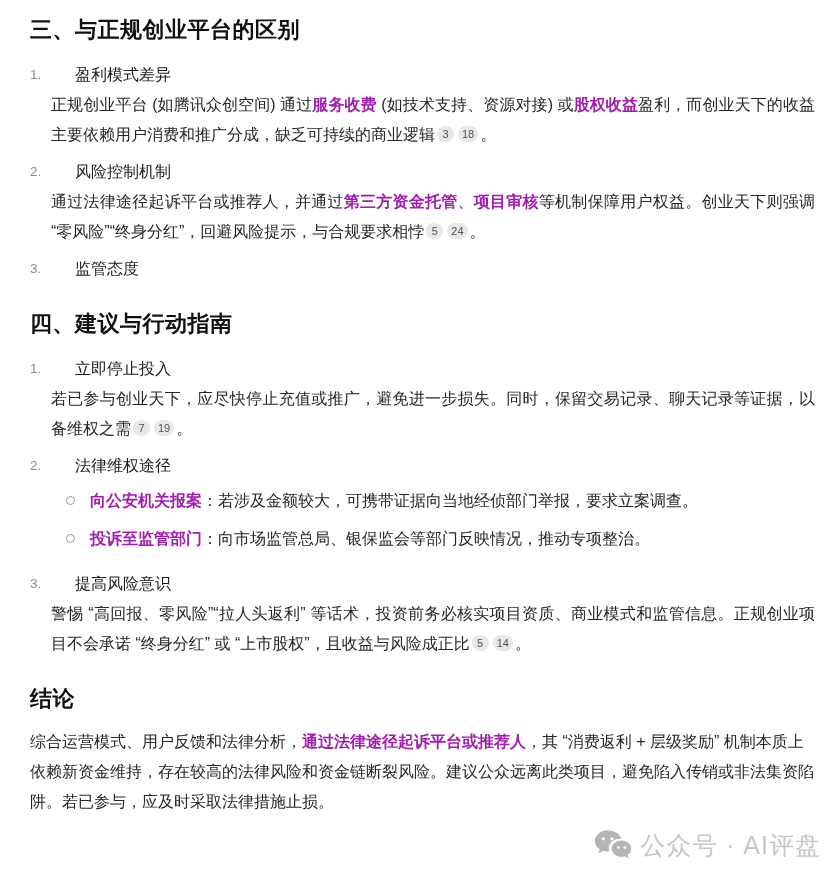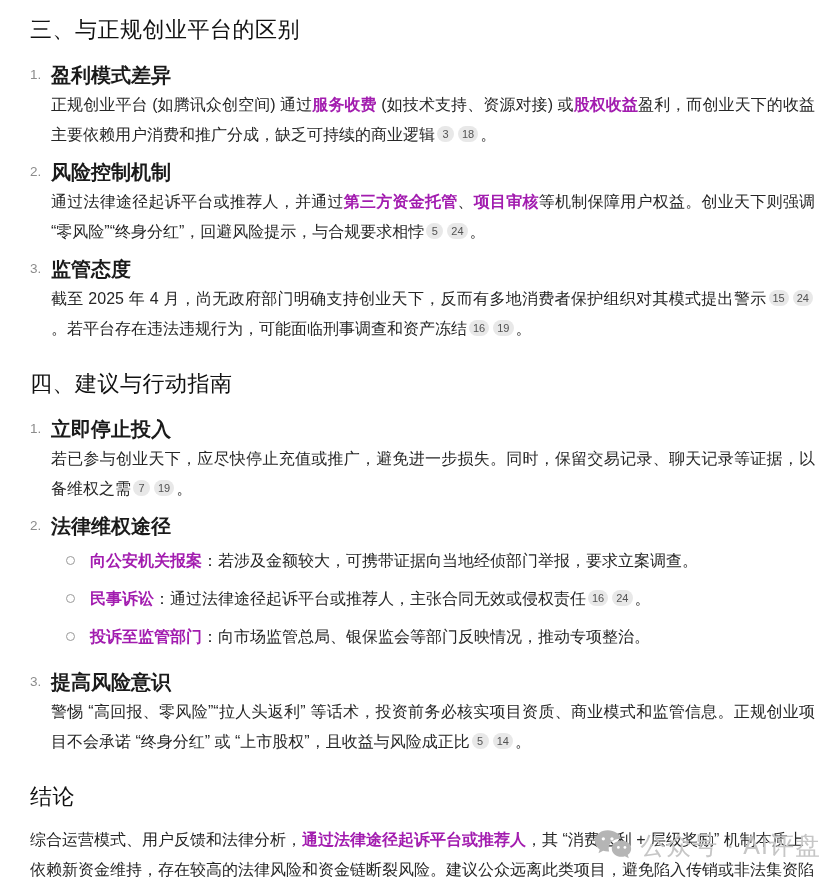--- a/index.html
+++ b/index.html
@@ -12,7 +12,7 @@
   .doc{padding:16px 24px 0 30px;font-size:16px;line-height:30px;}
   h2{
     font-size:22px;line-height:28px;margin:0 0 18px 0;
-    font-weight:400;color:#111111;letter-spacing:0.5px;
+    font-weight:700;color:#111111;letter-spacing:0.5px;
   }
   h2.gap{margin-top:26px;}
   h2.small-after{margin-bottom:14px;}

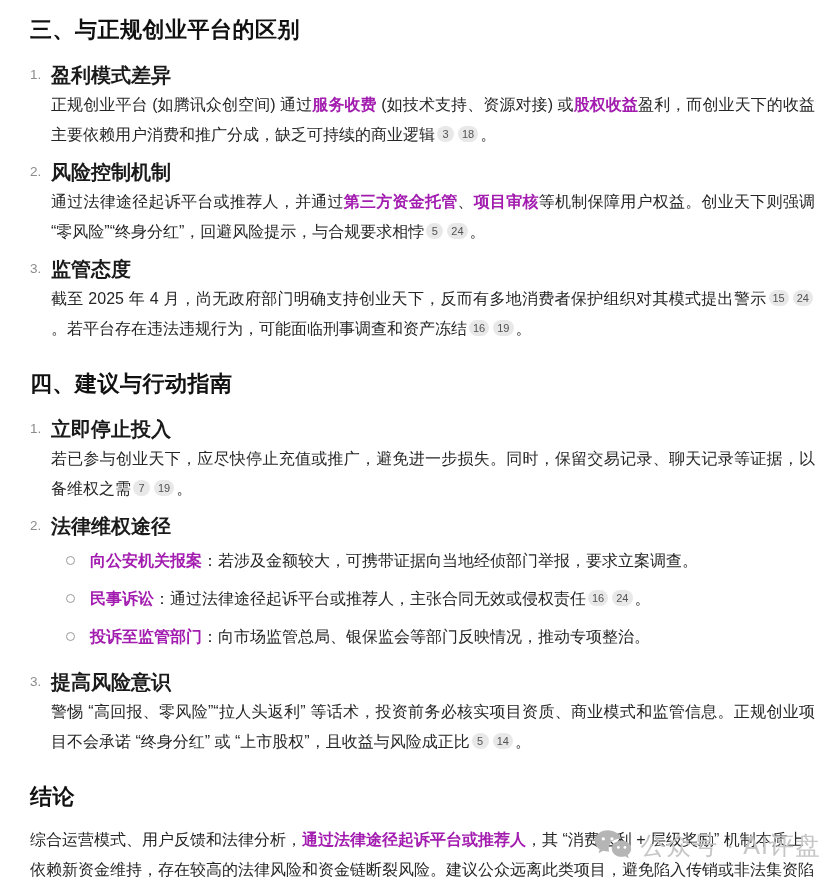--- a/index.html
+++ b/index.html
@@ -22,7 +22,7 @@
     text-align:left;
   }
   .li-content{flex:1;min-width:0;}
-  .li-title{font-weight:700;color:#1a1a1a;font-size:20px;line-height:26px;margin-bottom:2px;}
+  .li-title{font-weight:400;color:#1a1a1a;font-size:16px;line-height:26px;margin-bottom:2px;margin-left:24px;}
   p.body{margin:0;line-height:30px;text-align:justify;text-justify:inter-ideograph;}
   p.body.nojust{text-align:left;}
   .bold{font-weight:700;color:#a21caf;}

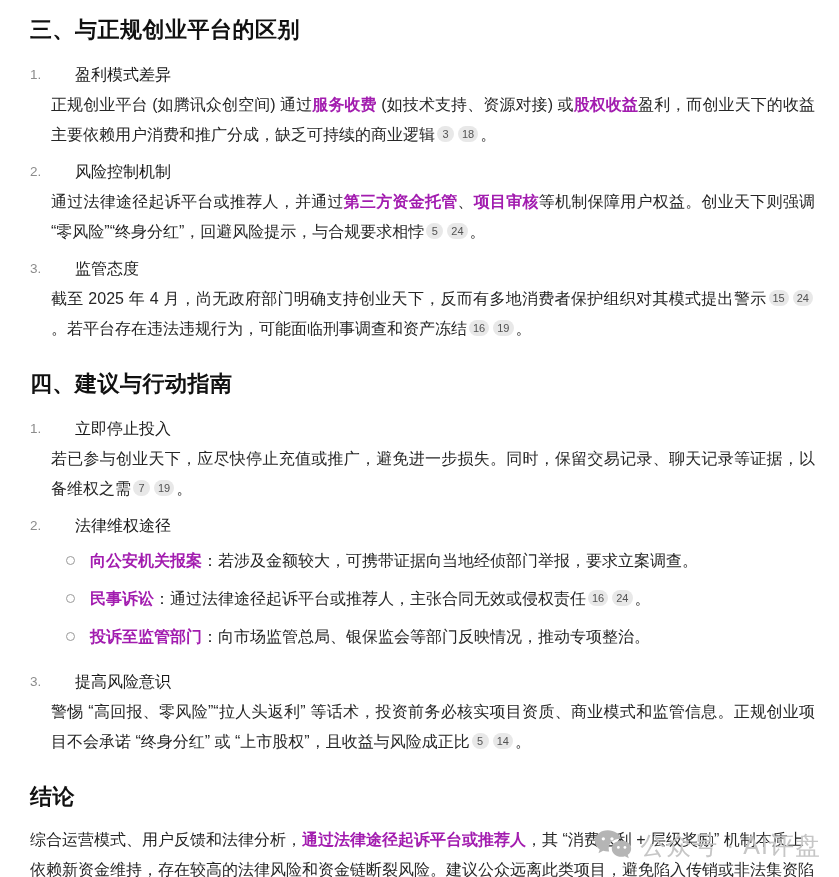--- a/index.html
+++ b/index.html
@@ -69,7 +69,6 @@
       <span class="li-num">3.</span>
       <div class="li-content">
         <div class="li-title">监管态度</div>
-        <p class="body"><span>截至 2025 年 4 月，尚无政府部门明确支持创业天下，反而有多地消费者保护组织对其模式提出警示</span><span class="cite">15</span><span class="cite">24</span><span>。若平台存在违法违规行为，可能面临刑事调查和资产冻结</span><span class="cite">16</span><span class="cite">19</span><span>。</span></p>
       </div>
     </div>
     <h2 class="gap">四、建议与行动指南</h2>

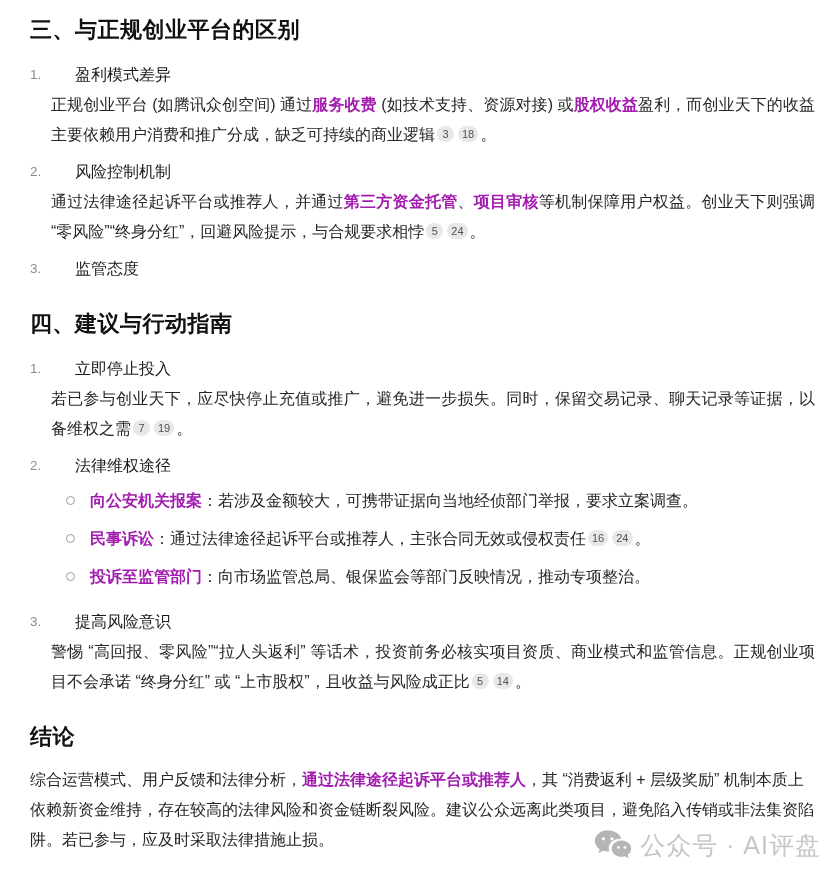--- a/index.html
+++ b/index.html
@@ -90,10 +90,6 @@
           </div>
           <div class="bullet">
             <span class="bullet-dot"></span>
-            <div class="bullet-text"><span class="bold">民事诉讼</span><span>：通过法律途径起诉平台或推荐人，主张合同无效或侵权责任</span><span class="cite">16</span><span class="cite">24</span><span>。</span></div>
-          </div>
-          <div class="bullet">
-            <span class="bullet-dot"></span>
             <div class="bullet-text"><span class="bold">投诉至监管部门</span><span>：向市场监管总局、银保监会等部门反映情况，推动专项整治。</span></div>
           </div>
         </div>

